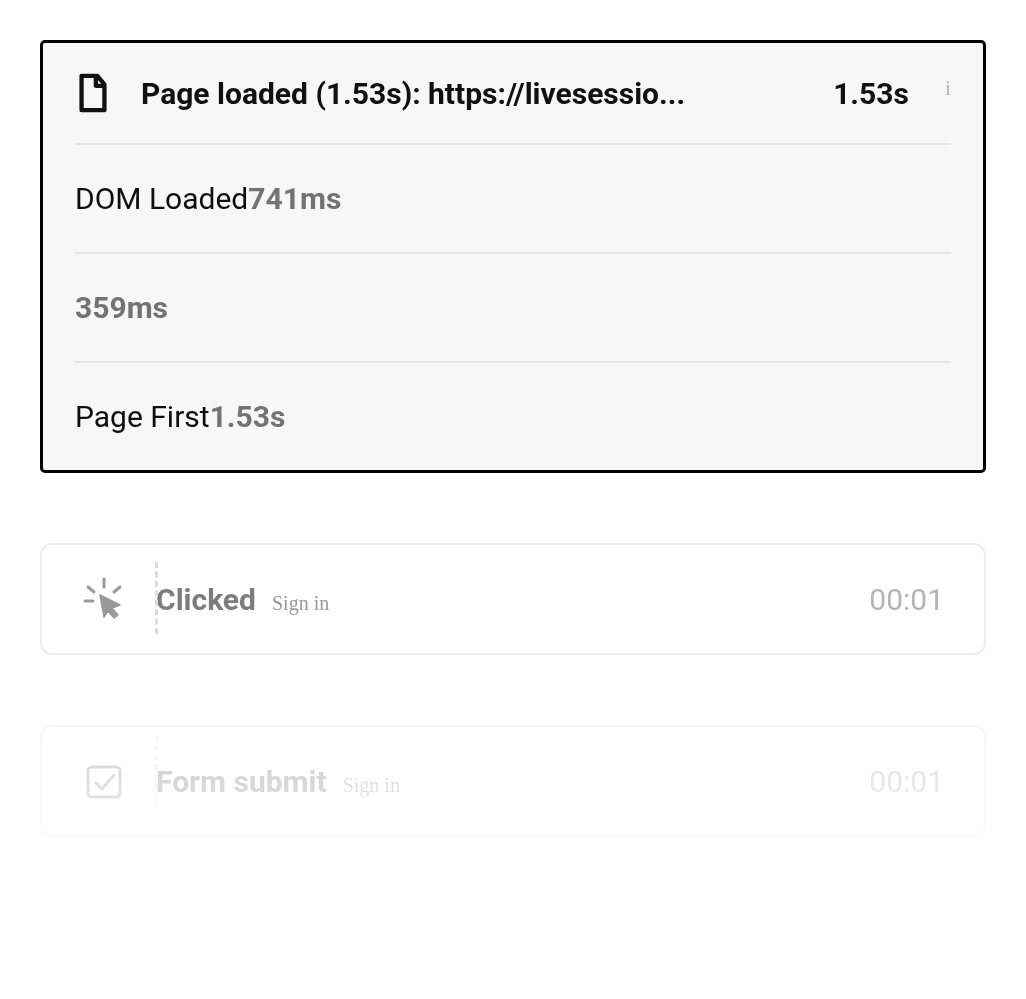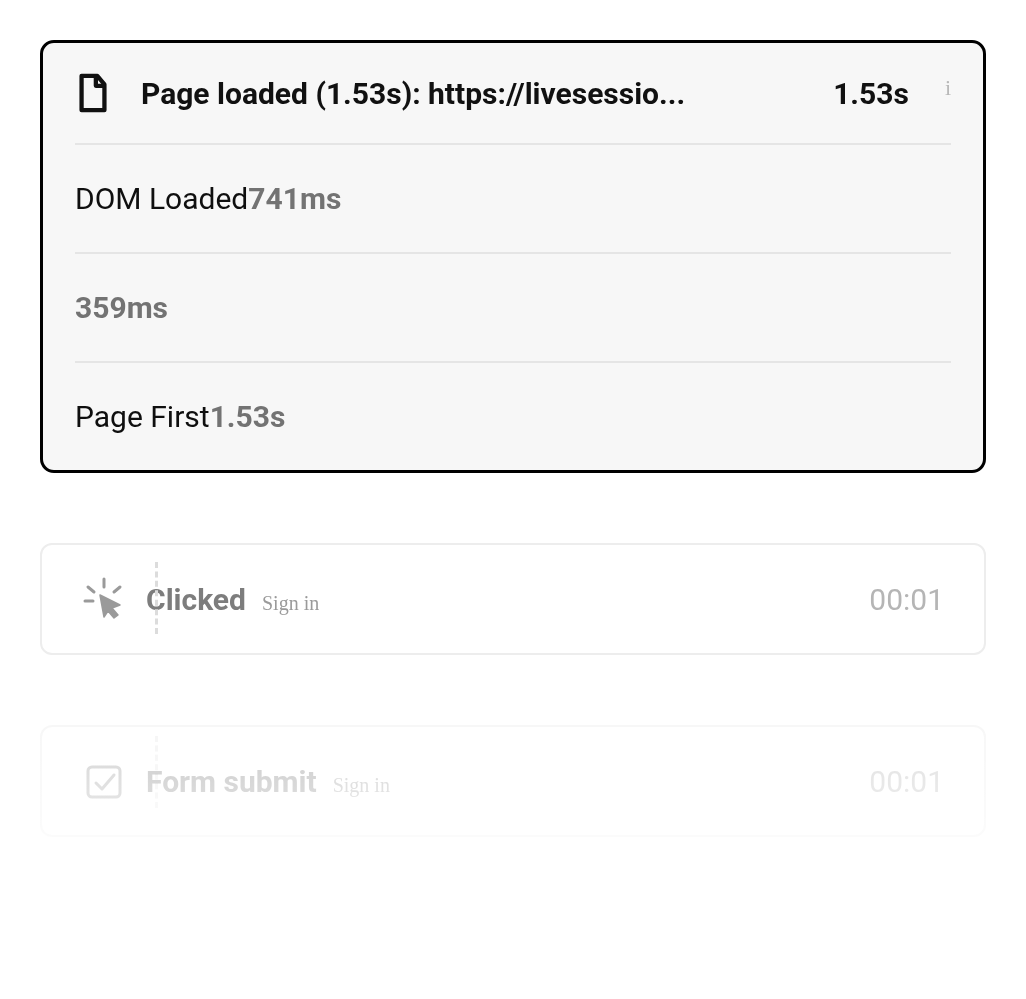--- a/index.html
+++ b/index.html
@@ -22,7 +22,7 @@
     
     .page-load-card {
       border: 3px solid #000;
-      border-radius: 14px;
+      border-radius: 5px;
       background: #f7f7f7;
       padding: 0 32px;
     }

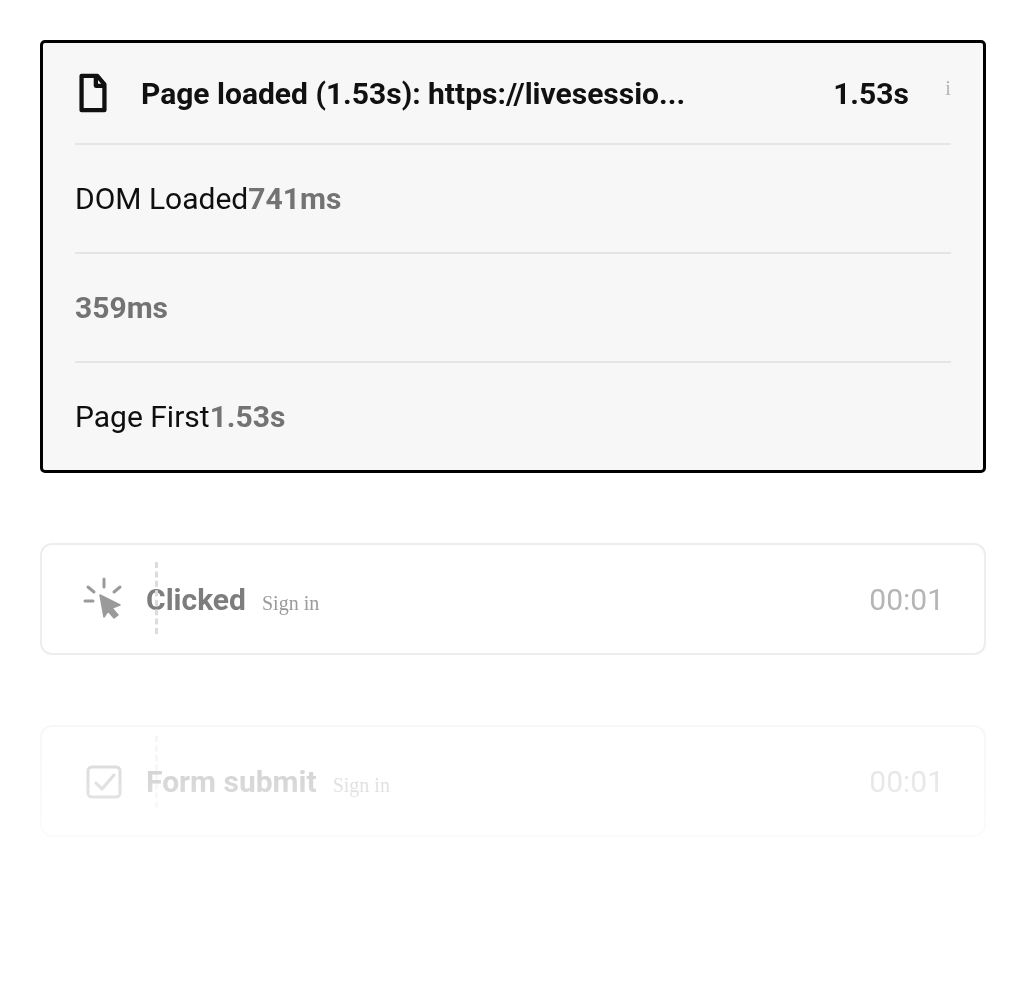--- a/index.html
+++ b/index.html
@@ -100,7 +100,7 @@
       padding: 32px 40px;
       display: flex;
       align-items: center;
-      gap: 20px;
+      gap: 30px;
       margin-top: 0;
     }
     .event-card-2 { opacity: 0.42; }

